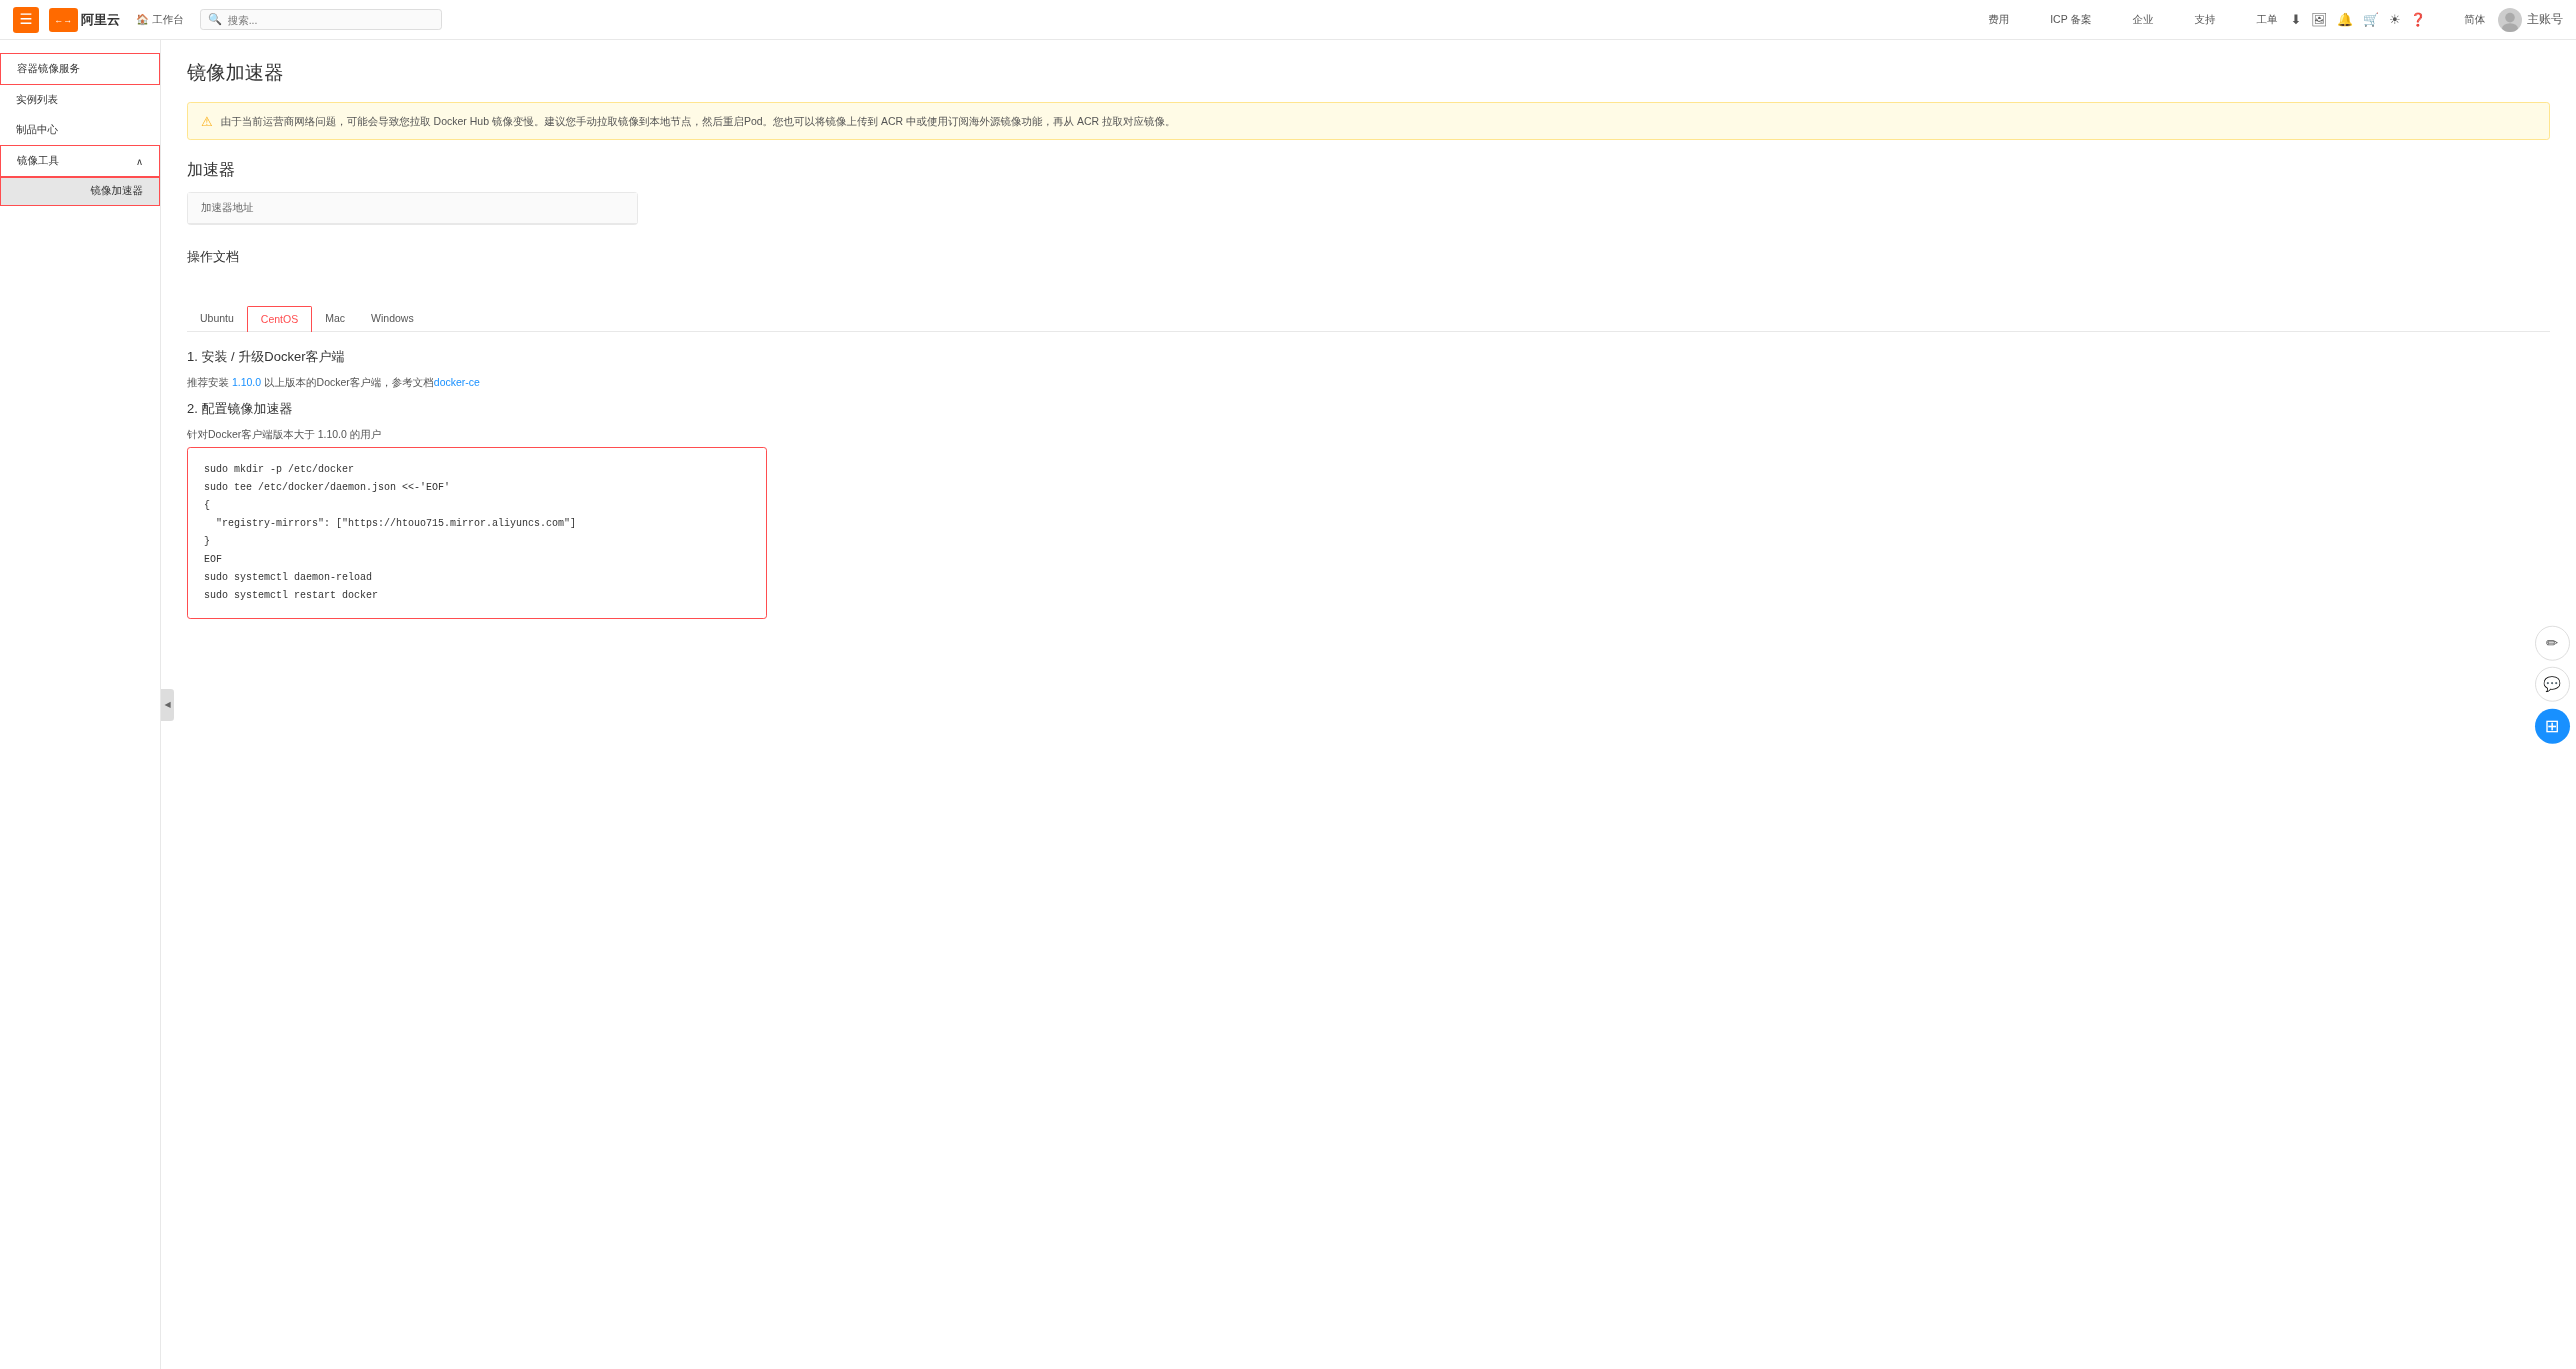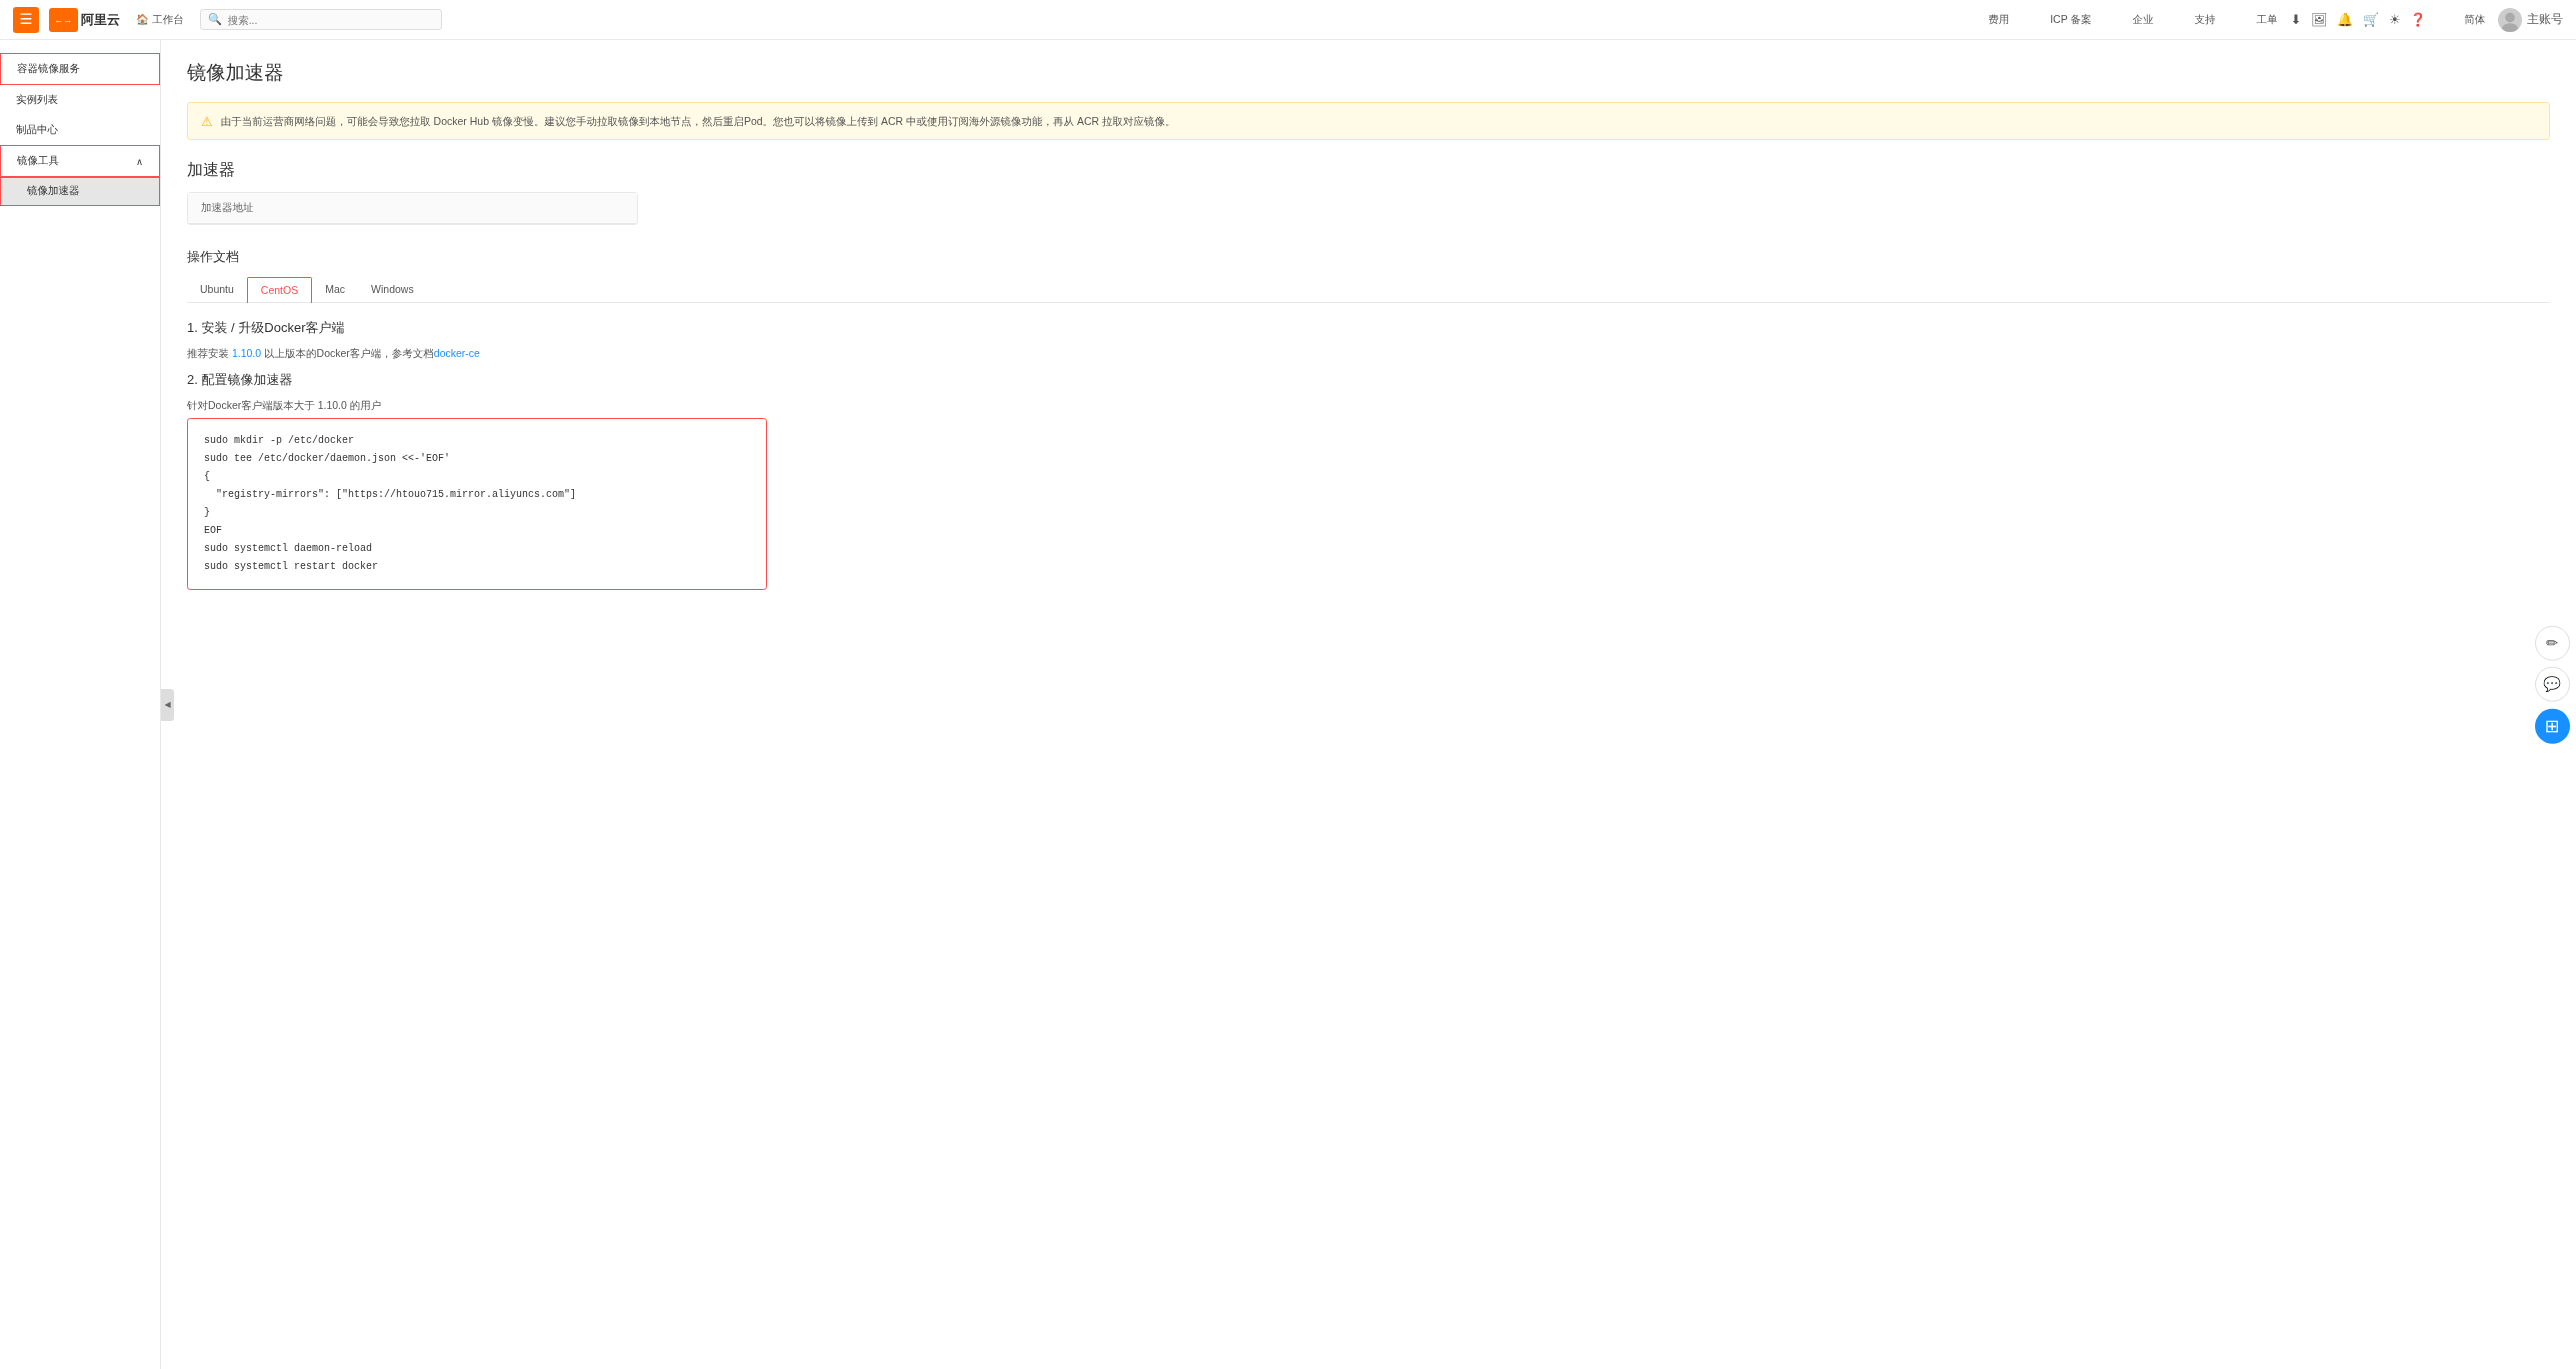--- a/index.html
+++ b/index.html
@@ -92,6 +92,7 @@
       padding: 13px 0;
       flex-shrink: 0;
       min-height: calc(100vh - 40px);
+      text-align: right;
     }
     .sidebar-item {
       padding: 8px 16px;

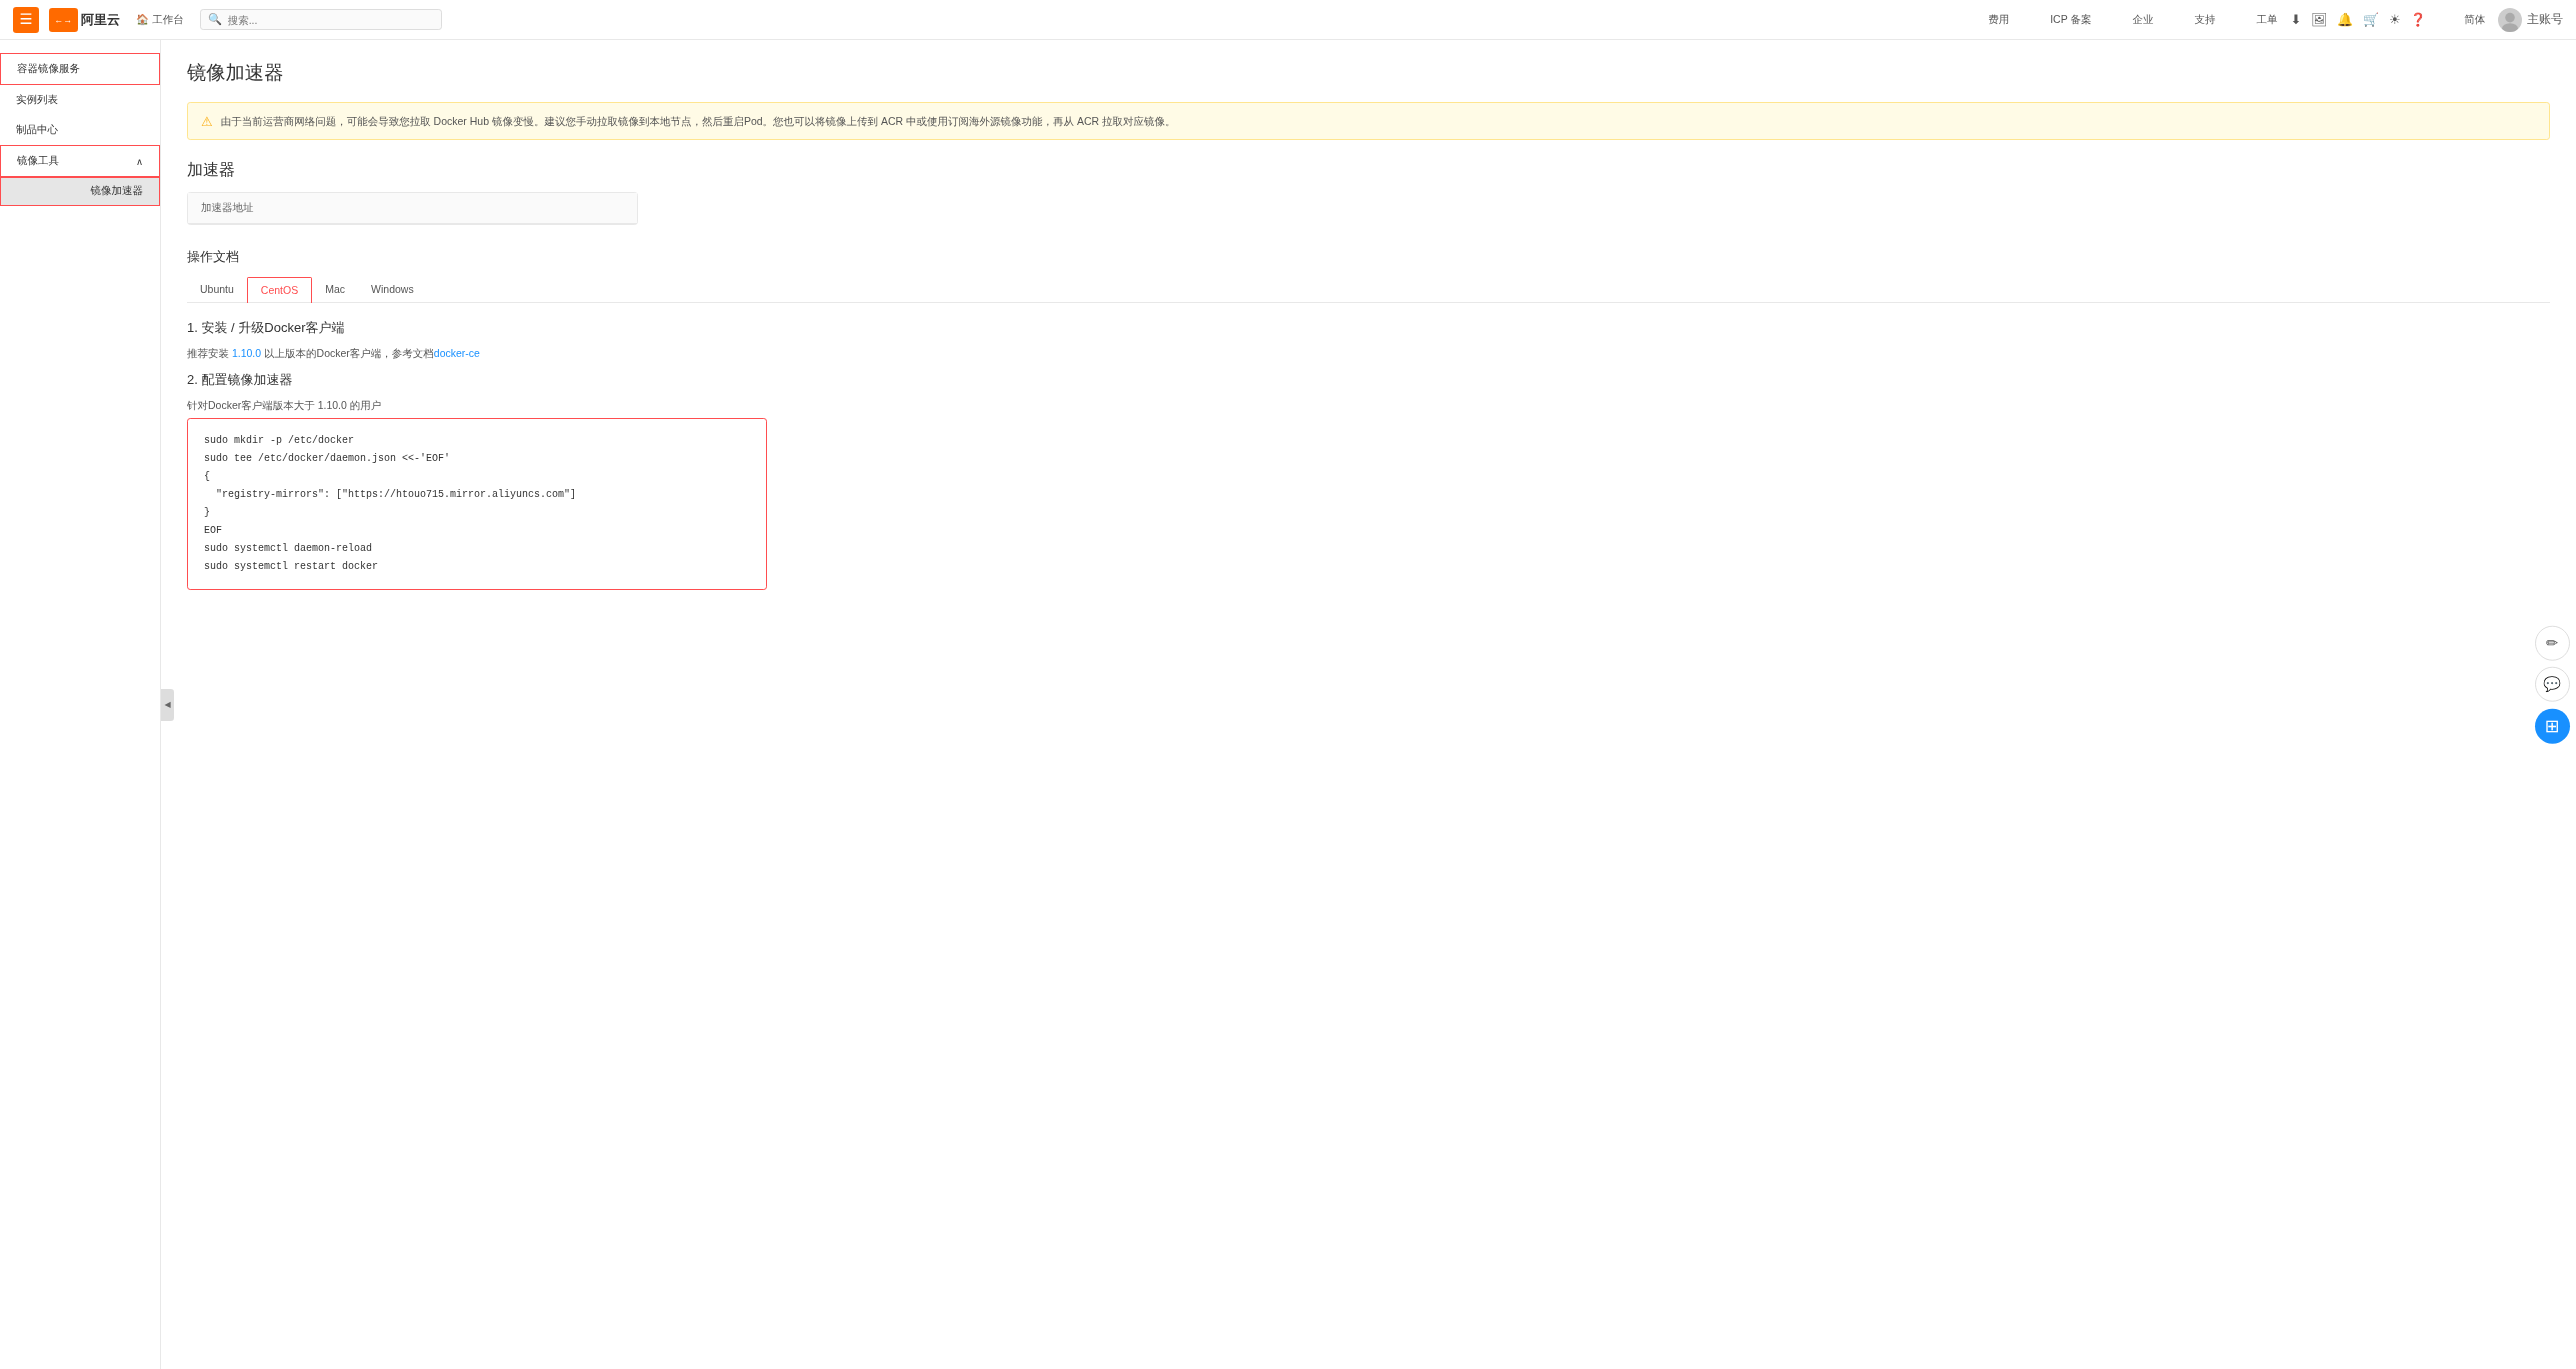--- a/index.html
+++ b/index.html
@@ -220,6 +220,7 @@
       color: #555;
       border-bottom: 1.6px solid transparent;
       margin-bottom: -0.8px;
+      margin-top: 29px;
     }
     .os-tab.active {
       color: #ff4d4f;

